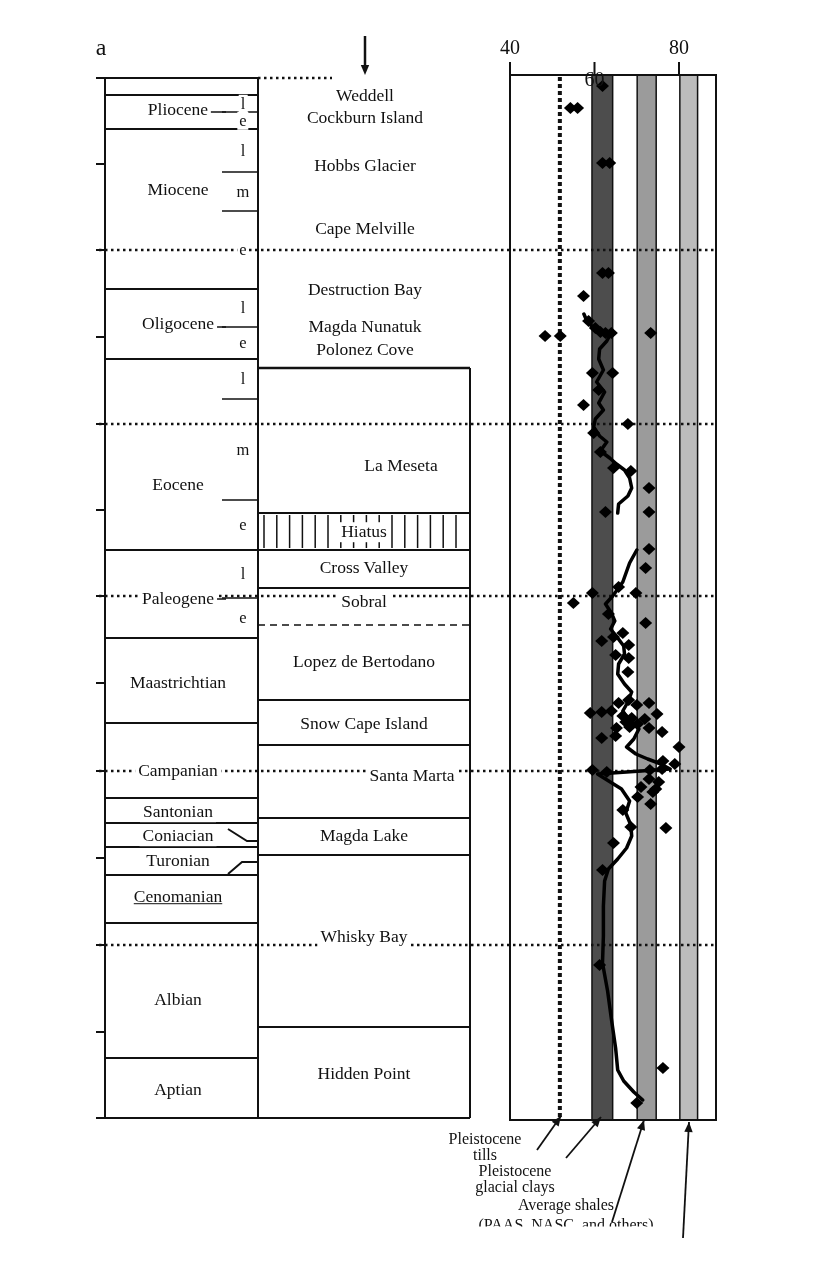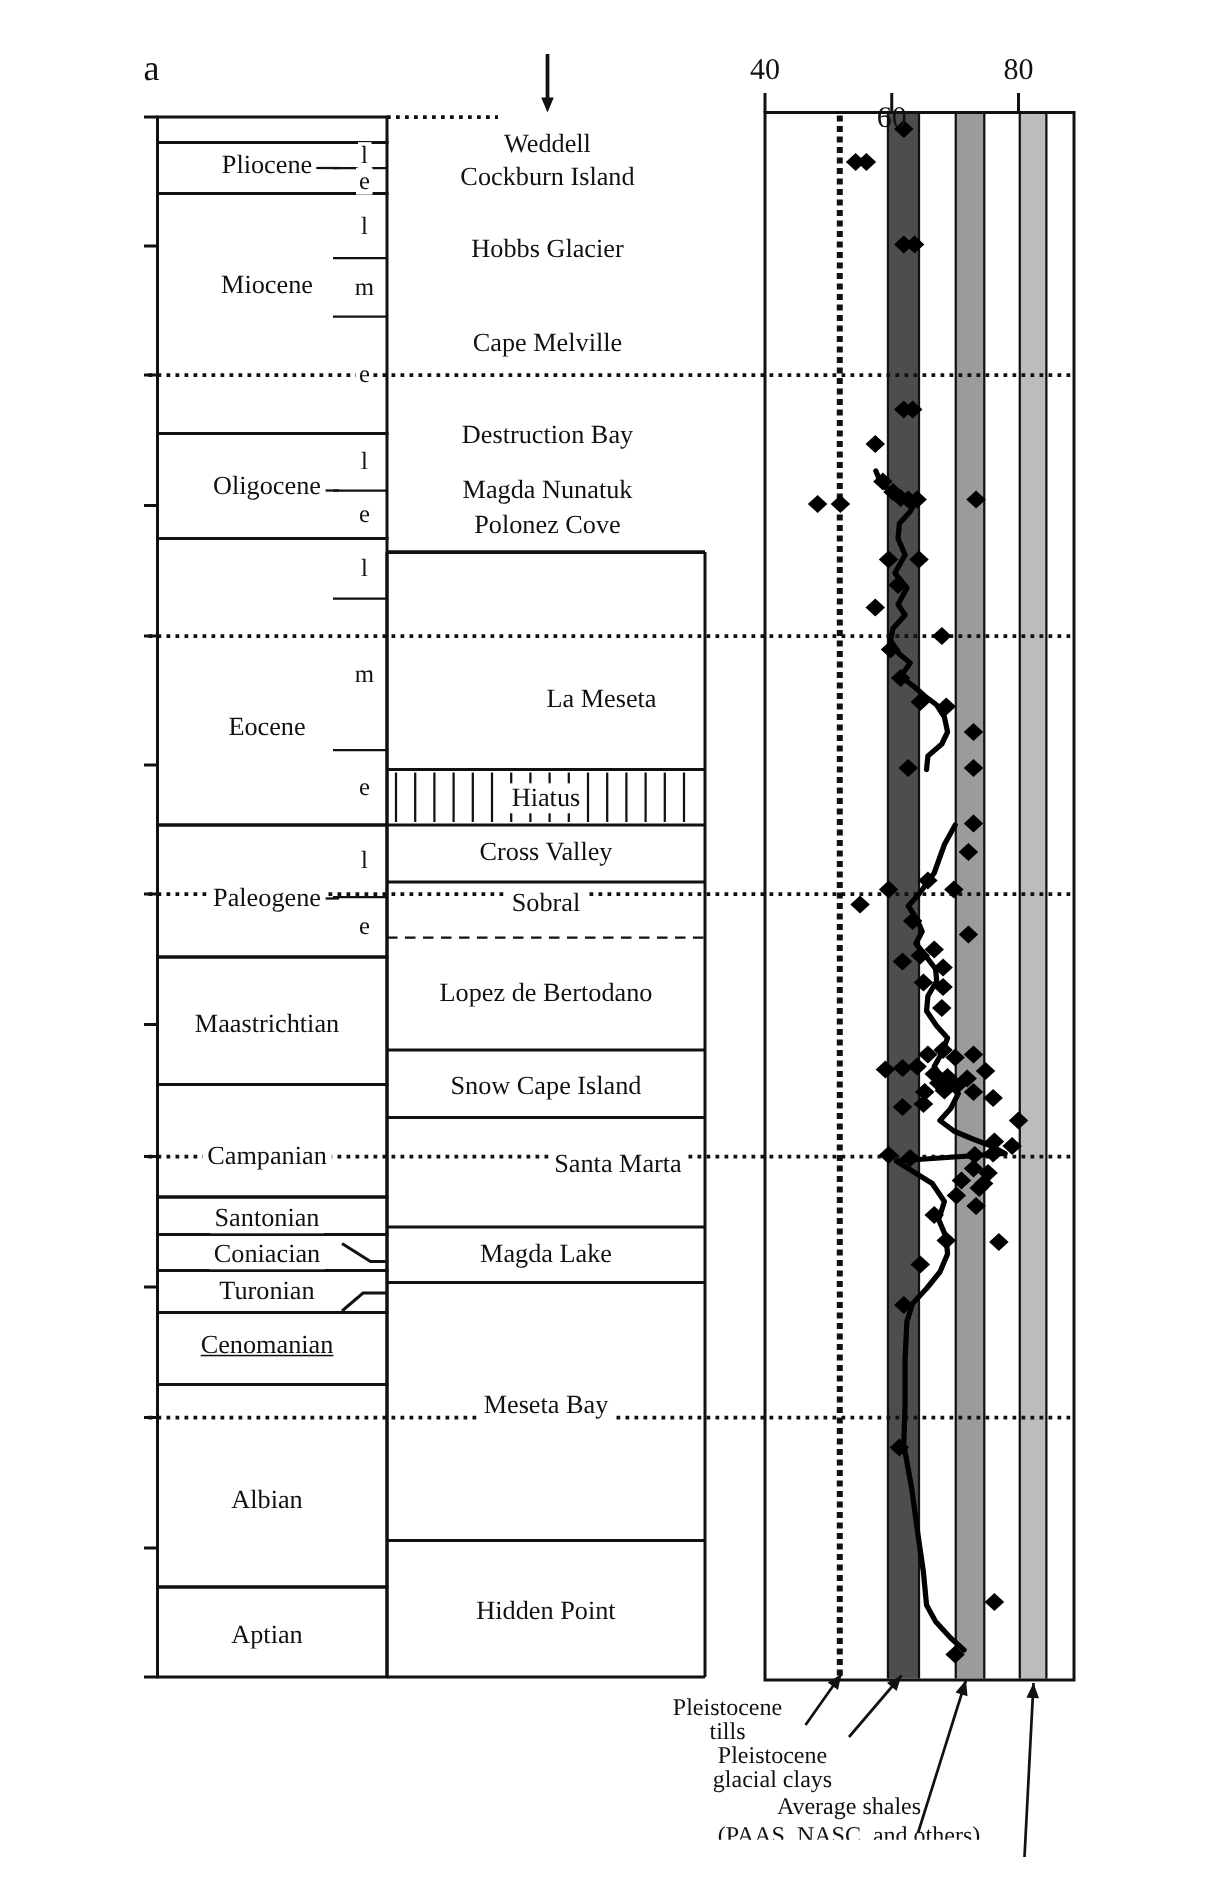--- a/index.html
+++ b/index.html
@@ -243,7 +243,7 @@
       <div class="lbl" style="left: 364px; top: 724px;">Snow Cape Island</div>
       <div class="lbl" style="left: 364px; top: 776px; margin-left: 48px;">Santa Marta</div>
       <div class="lbl" style="left: 364px; top: 836px;">Magda Lake</div>
-      <div class="lbl" style="left: 364px; top: 937px;">Meseta Bay</div>
+      <div class="lbl" style="left: 364px; top: 937px;">Whisky Bay</div>
       <div class="lbl" style="left: 364px; top: 1074px;">Hidden Point</div>
       <div class="lbl" style="left: 365px; top: 96px;">Weddell</div>
       <div class="lbl" style="left: 365px; top: 118px;">Cockburn Island</div>

